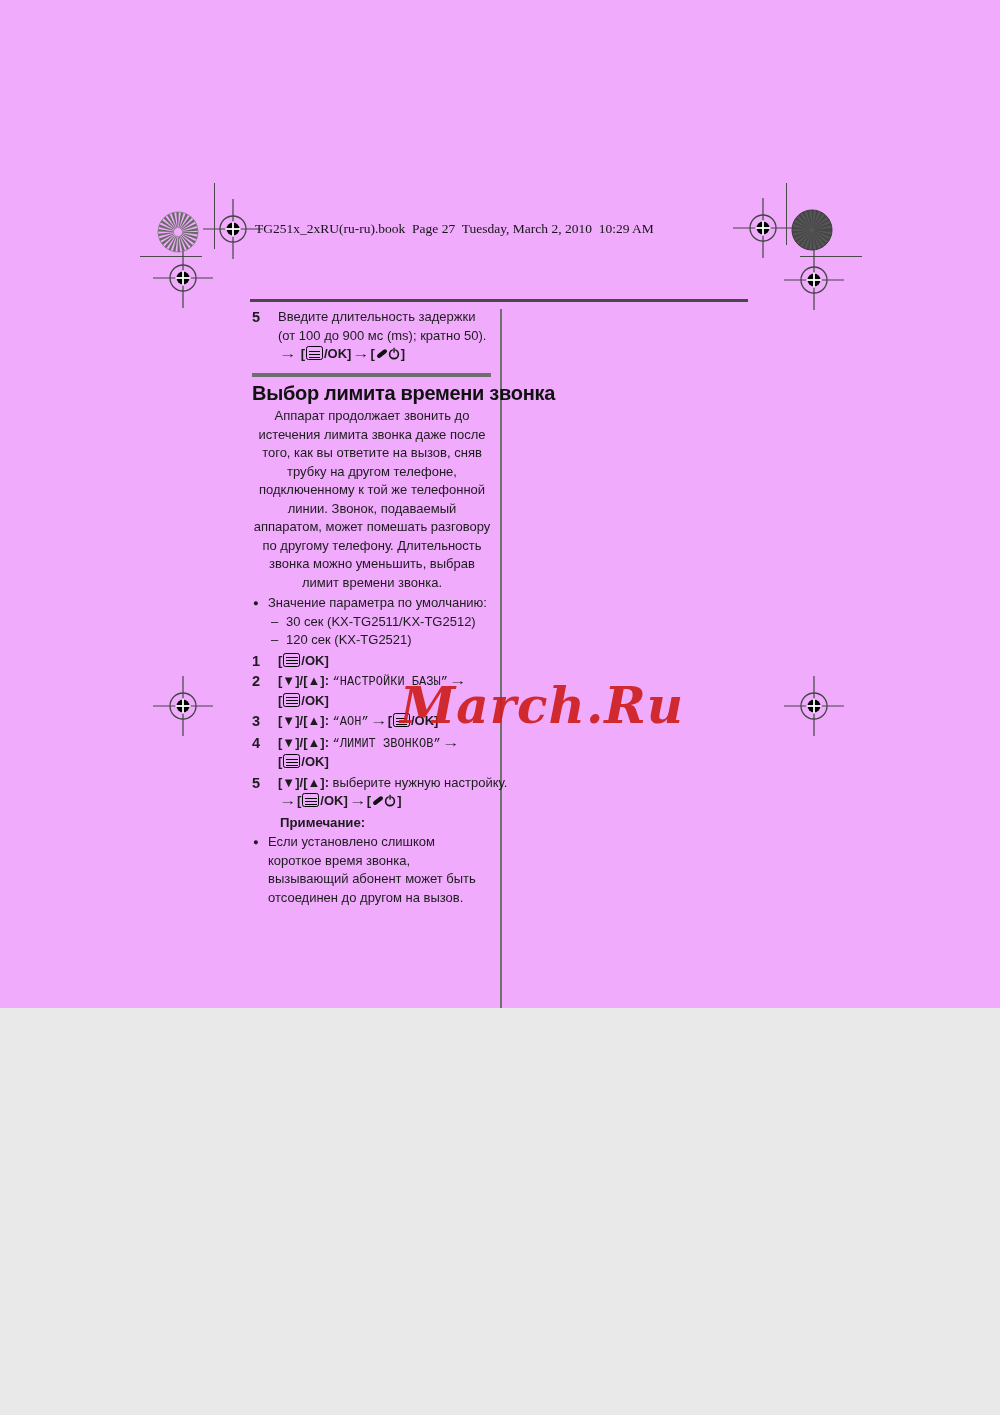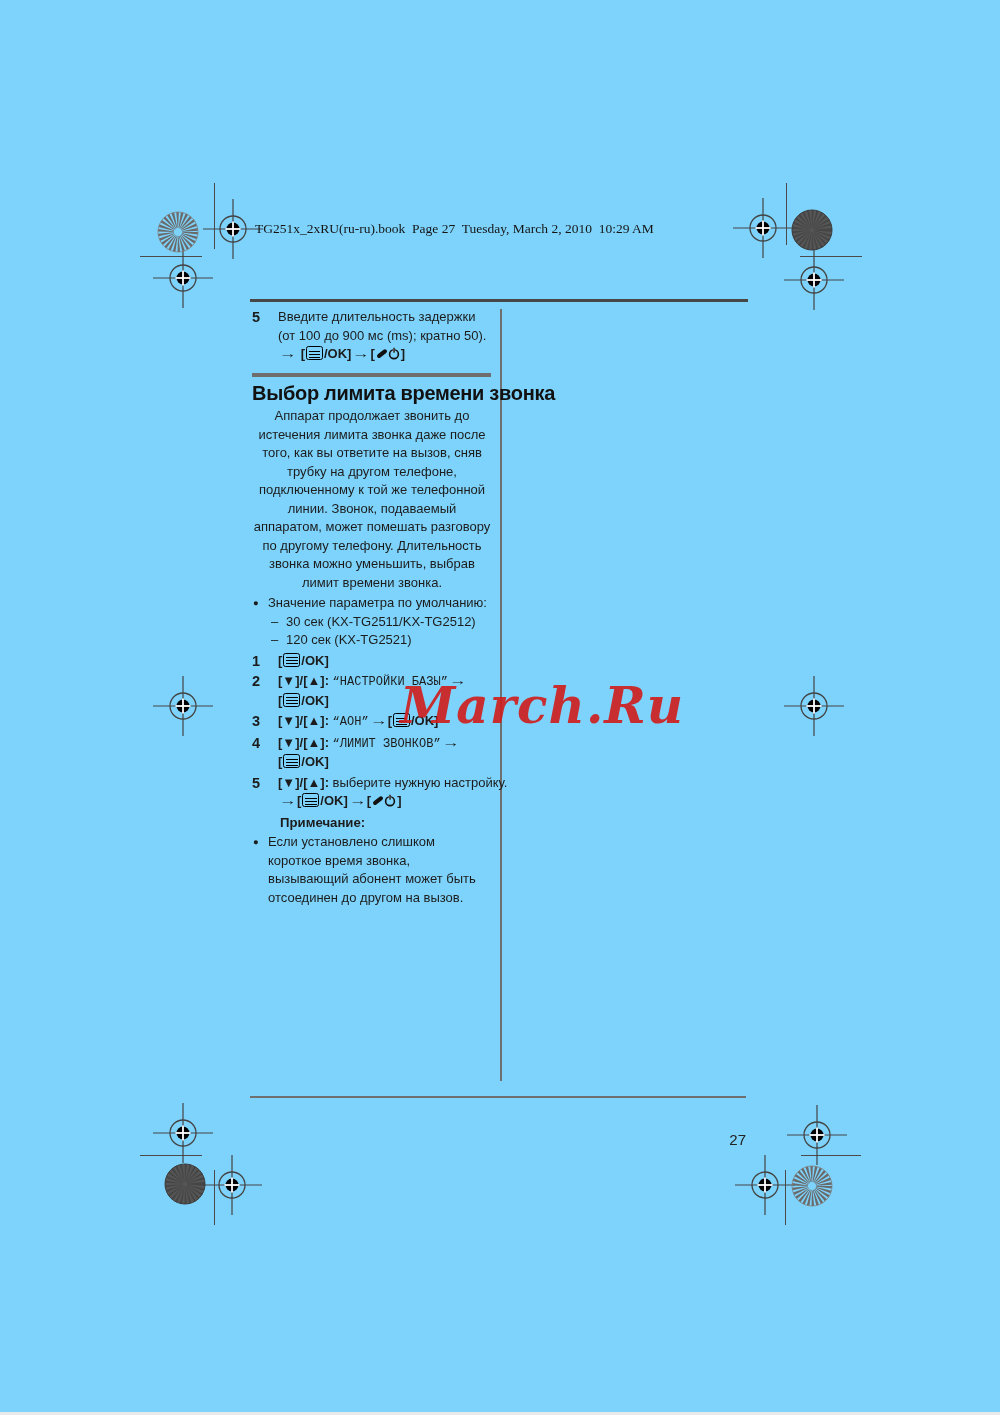--- a/index.html
+++ b/index.html
@@ -3,7 +3,7 @@
 <meta charset="utf-8">
 <style>
   html,body{margin:0;padding:0;background:#e9e9e9;}
-  .page{position:relative;width:1000px;height:1412px;background:#7dd3fc;overflow:hidden;
+  .page{position:relative;width:1000px;height:1008px;background:#f0abfc;overflow:hidden;
         font-family:"Liberation Sans",sans-serif;color:#1c1c1c;}
   
   .mark{position:absolute;}

